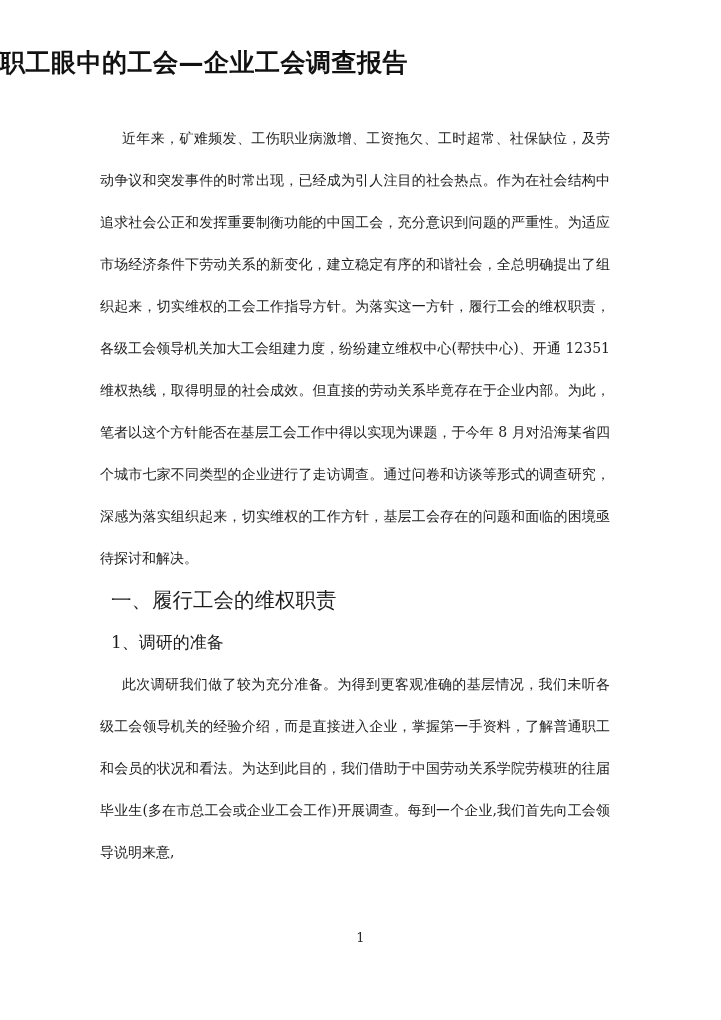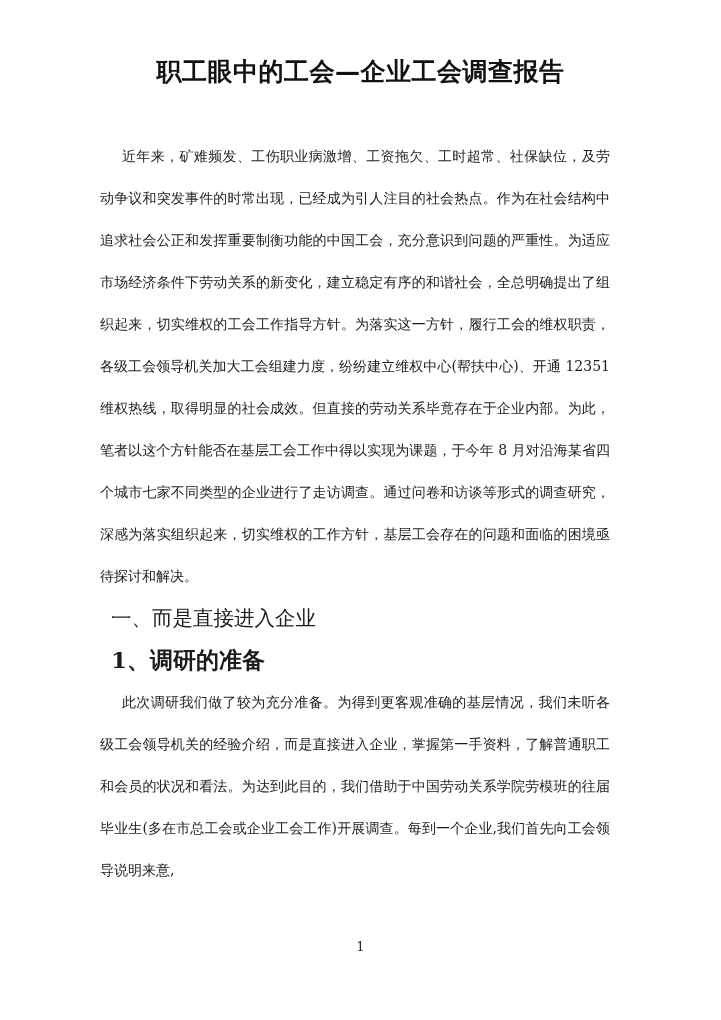--- a/index.html
+++ b/index.html
@@ -23,13 +23,13 @@
     box-sizing: border-box;
   }
   .doc-title {
-    text-align: center;
+    text-align: left;
     font-family: "DejaVu Sans", "Liberation Sans", sans-serif;
     font-weight: bold;
     font-size: 25px;
     letter-spacing: 0.5px;
     color: #111111;
-    margin: 9px;
+    margin: 0;
     padding-top: 46px;
     line-height: 34px;
     white-space: nowrap;

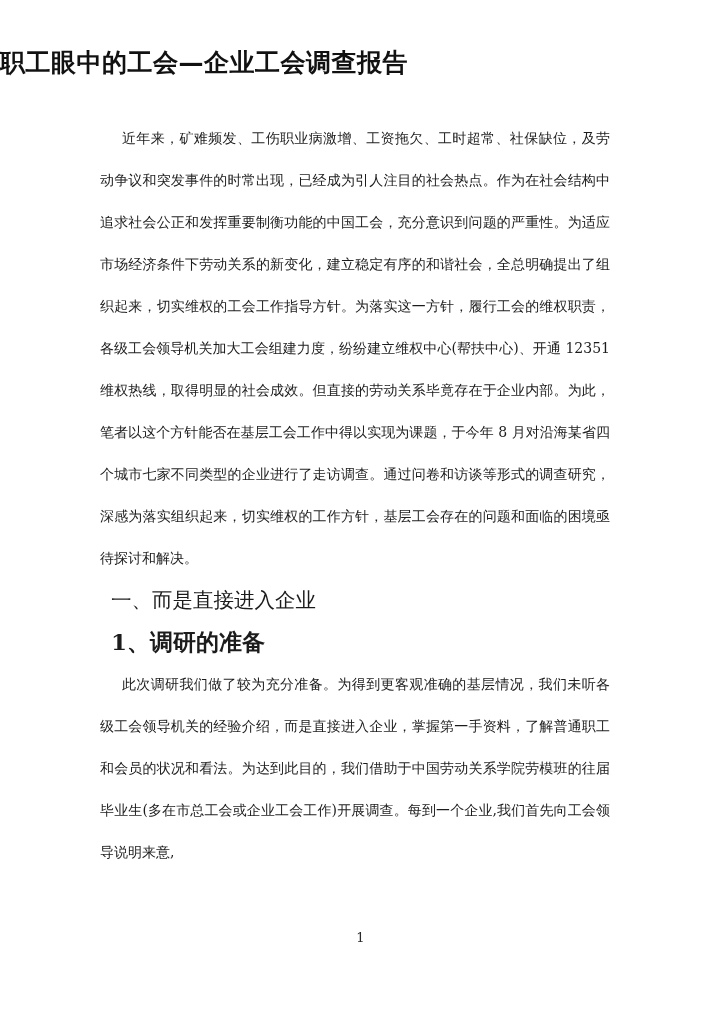--- a/index.html
+++ b/index.html
@@ -91,7 +91,7 @@
 
     <p class="para indent">近年来，矿难频发、工伤职业病激增、工资拖欠、工时超常、社保缺位，及劳动争议和突发事件的时常出现，已经成为引人注目的社会热点。作为在社会结构中追求社会公正和发挥重要制衡功能的中国工会，充分意识到问题的严重性。为适应市场经济条件下劳动关系的新变化，建立稳定有序的和谐社会，全总明确提出了组织起来，切实维权的工会工作指导方针。为落实这一方针，履行工会的维权职责，各级工会领导机关加大工会组建力度，纷纷建立维权中心(帮扶中心)、开通 12351 维权热线，取得明显的社会成效。但直接的劳动关系毕竟存在于企业内部。为此，笔者以这个方针能否在基层工会工作中得以实现为课题，于今年 8 月对沿海某省四个城市七家不同类型的企业进行了走访调查。通过问卷和访谈等形式的调查研究，深感为落实组织起来，切实维权的工作方针，基层工会存在的问题和面临的困境亟待探讨和解决。</p>
 
-    <p class="heading-l1">一、而是直接进入企业</p>
+    <p class="heading-l1">一、履行工会的维权职责</p>
 
     <p class="heading-l2">1、调研的准备</p>
 

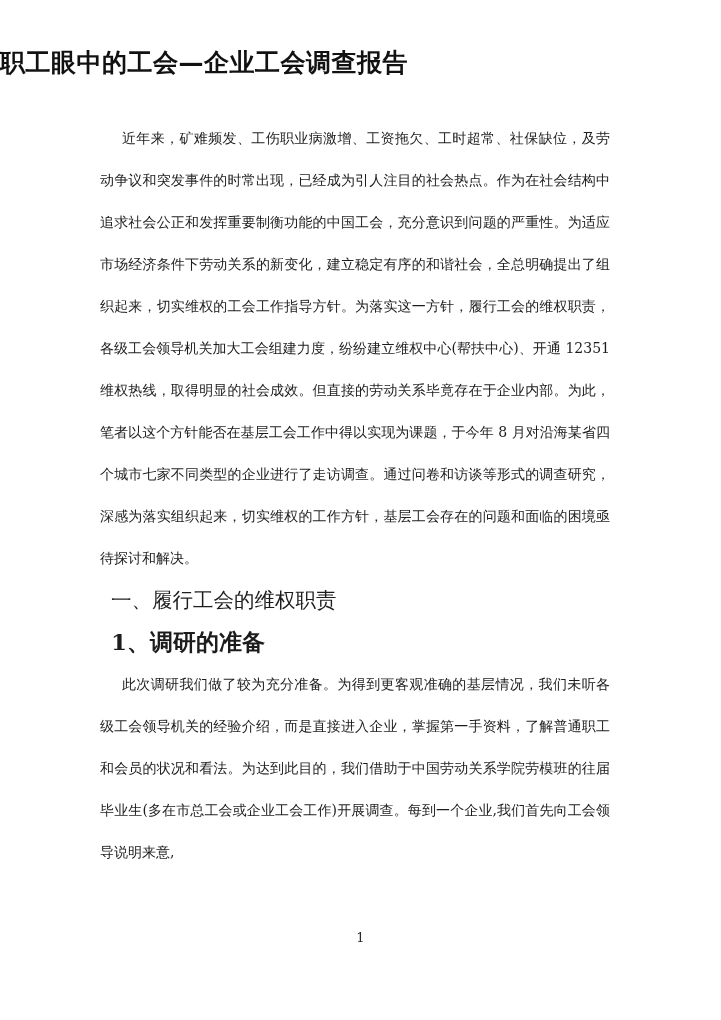--- a/index.html
+++ b/index.html
@@ -62,9 +62,9 @@
   }
   .heading-l2 {
     margin: 0;
-    font-size: 23px;
+    font-size: 17px;
     line-height: 42px;
-    font-weight: bold;
+    font-weight: normal;
     text-indent: 11px;
     color: #1c1c1c;
   }

